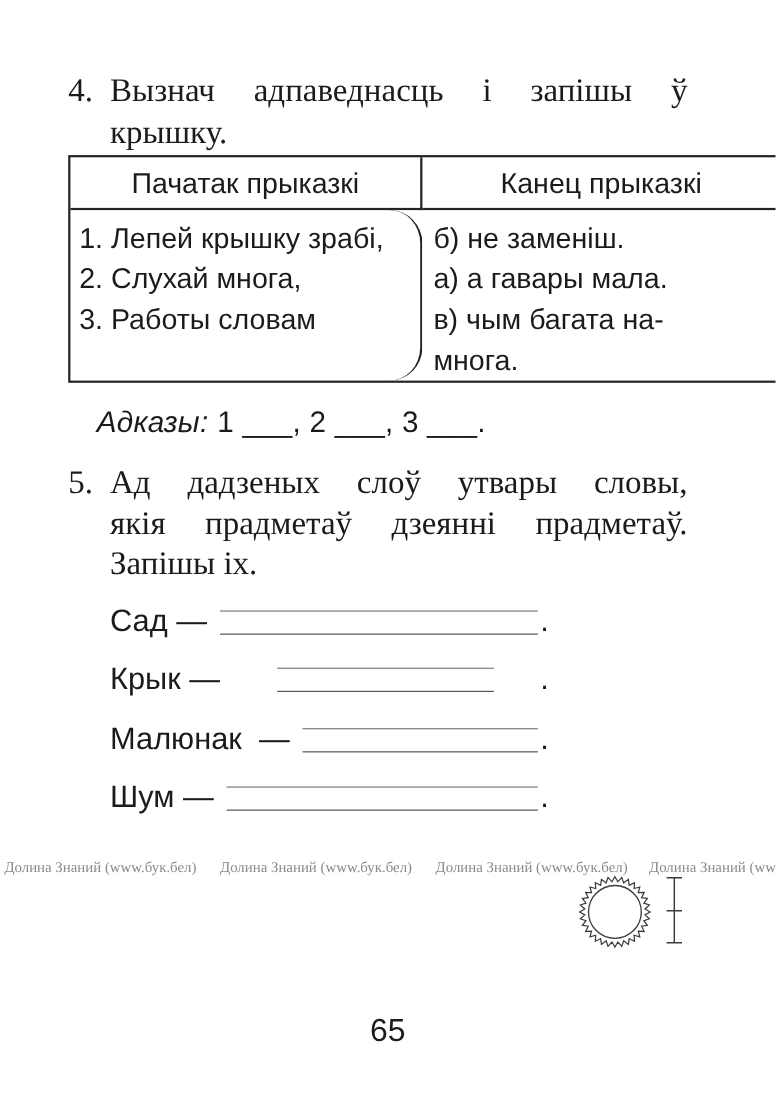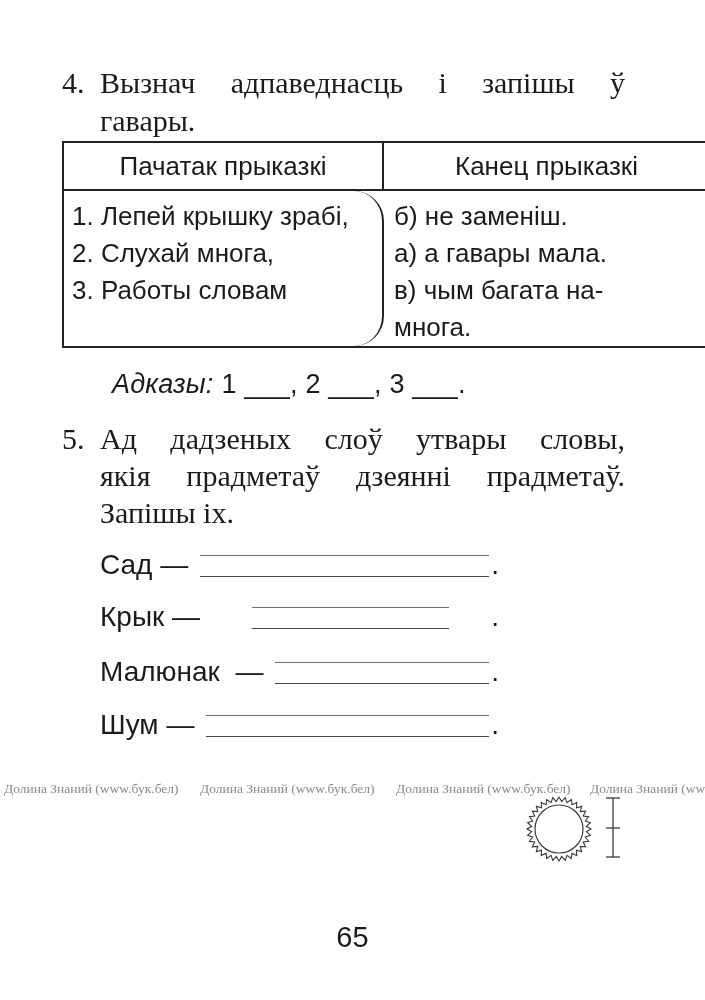--- a/index.html
+++ b/index.html
@@ -104,7 +104,7 @@
   <div class="task-num" style="left:62px; top:64px;">4.</div>
   <div class="task-text" style="top:64px;">
     <div class="jline">Вызнач адпаведнасць і запішы ў</div>
-    <div>гавары.</div>
+    <div>крышку.</div>
   </div>
 
   <div class="ptable">

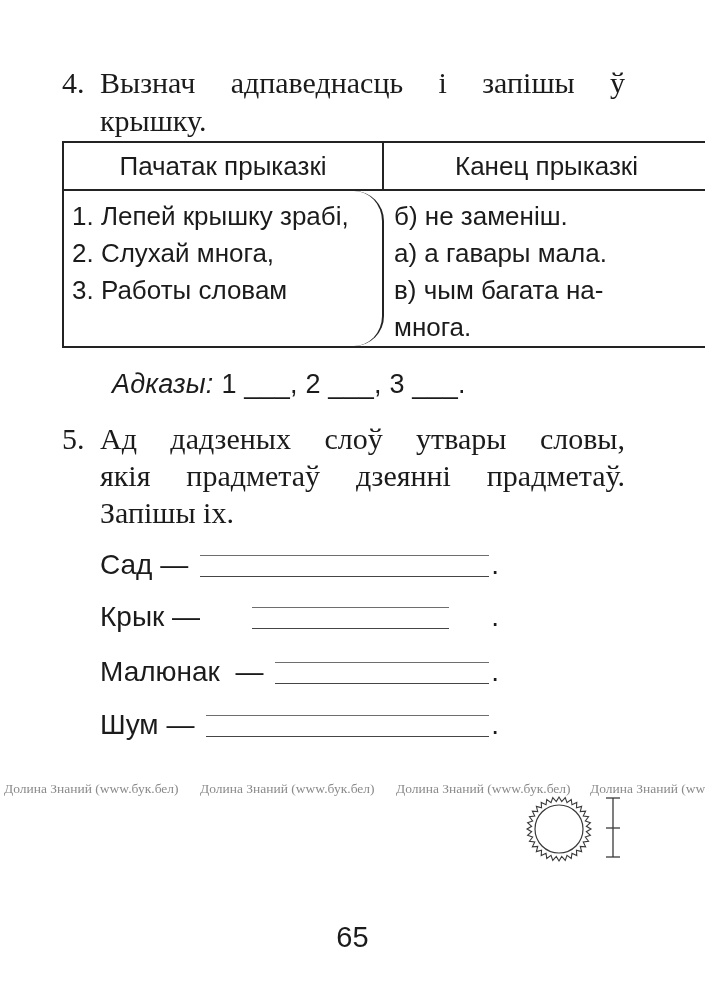--- a/index.html
+++ b/index.html
@@ -45,7 +45,7 @@
 
   
   .answers {
-    position: absolute; left: 112px; top: 368px;
+    position: absolute; left: 88px; top: 368px;
     font-size: 27px; line-height: 32px; letter-spacing: 0.2px;
   }
   .answers .lbl { font-style: italic; margin-right: 8px; }

